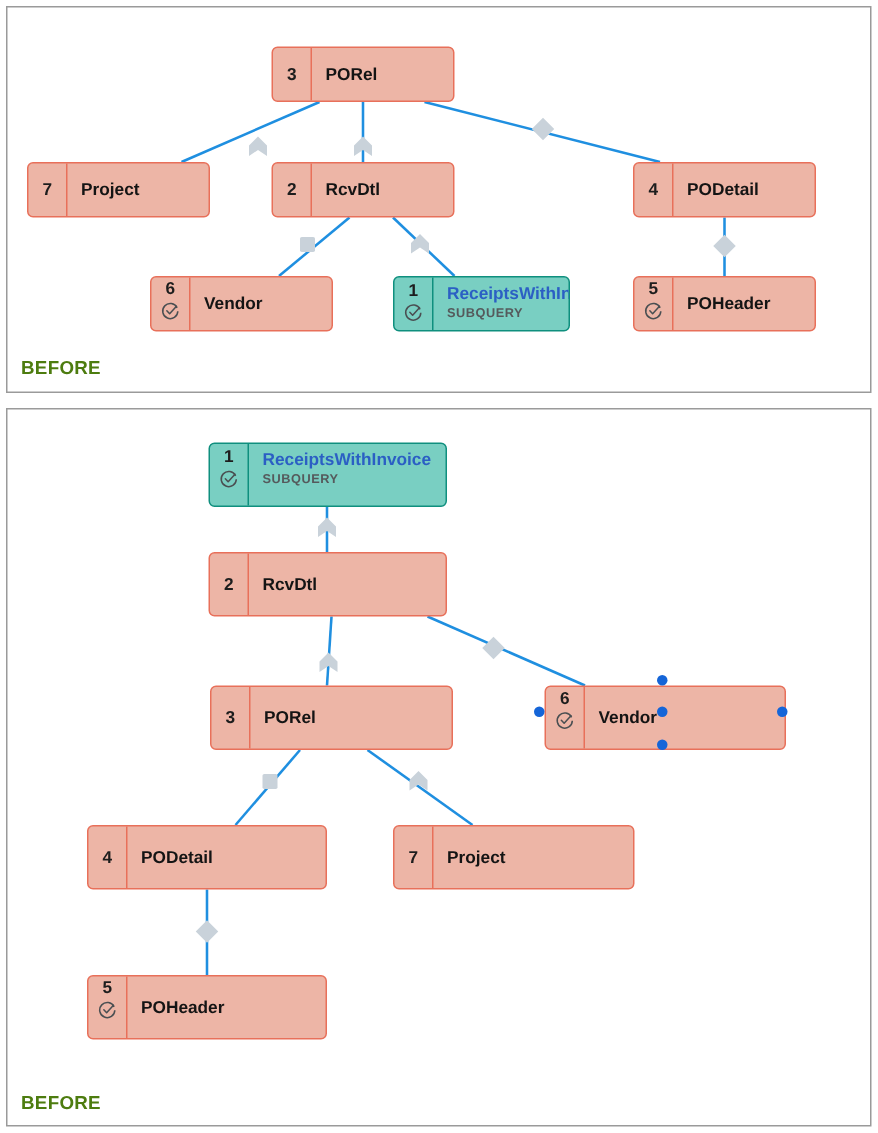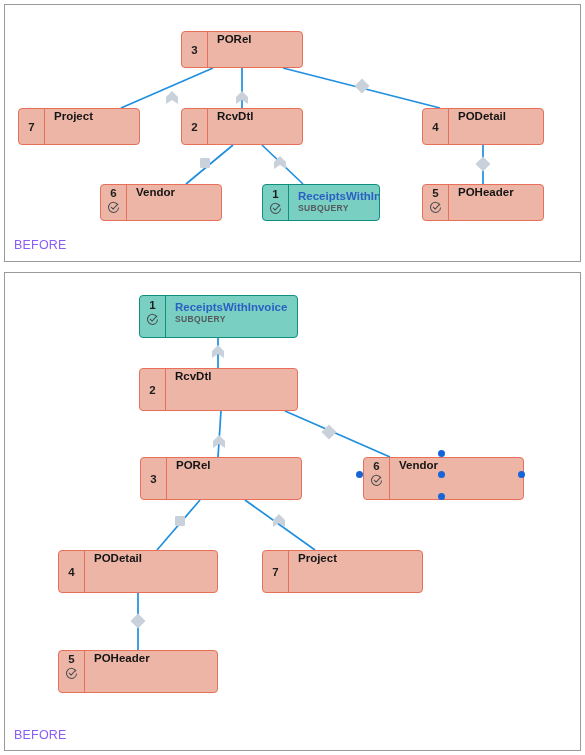--- a/index.html
+++ b/index.html
@@ -94,6 +94,7 @@
     flex: 1 1 auto;
     display: flex;
     flex-direction: column;
+    justify-content: center;
     padding-left: 9px;
     min-width: 0;
   }

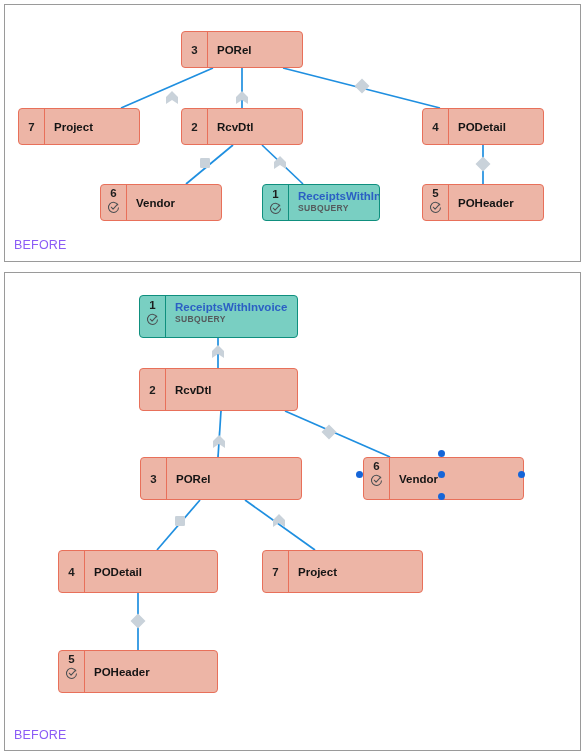--- a/index.html
+++ b/index.html
@@ -48,9 +48,10 @@
     position: absolute;
     left: 9px;
     font-size: 12.5px;
-    color: #8b5cf6;
+    color: #4d7c0f;
     letter-spacing: 0.2px;
     white-space: nowrap;
+    font-weight: bold;
   }
   #label-before { bottom: 9px; }
   #label-after  { bottom: 8px; }

